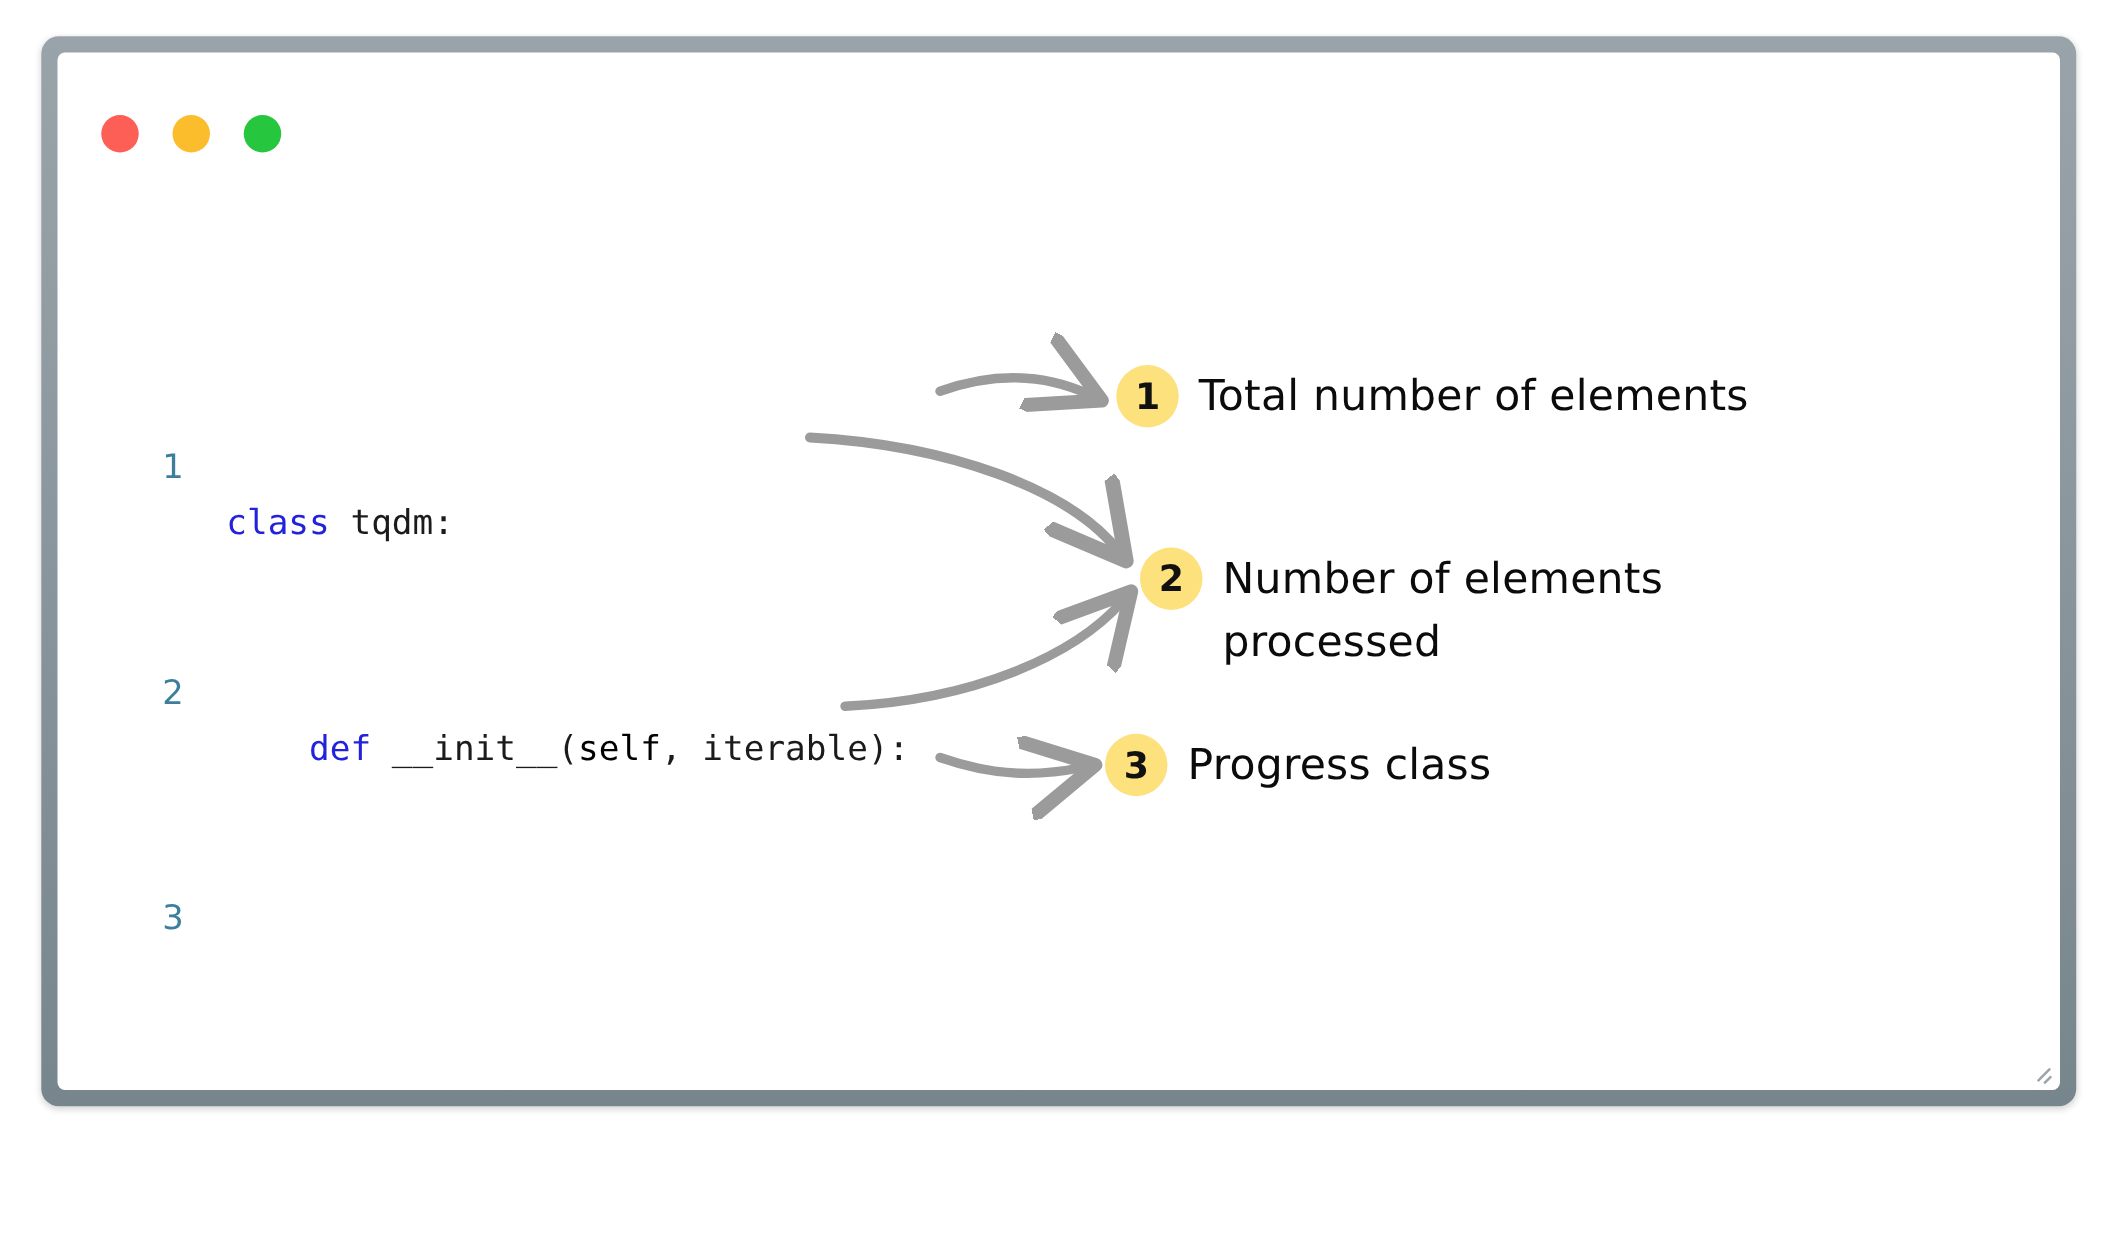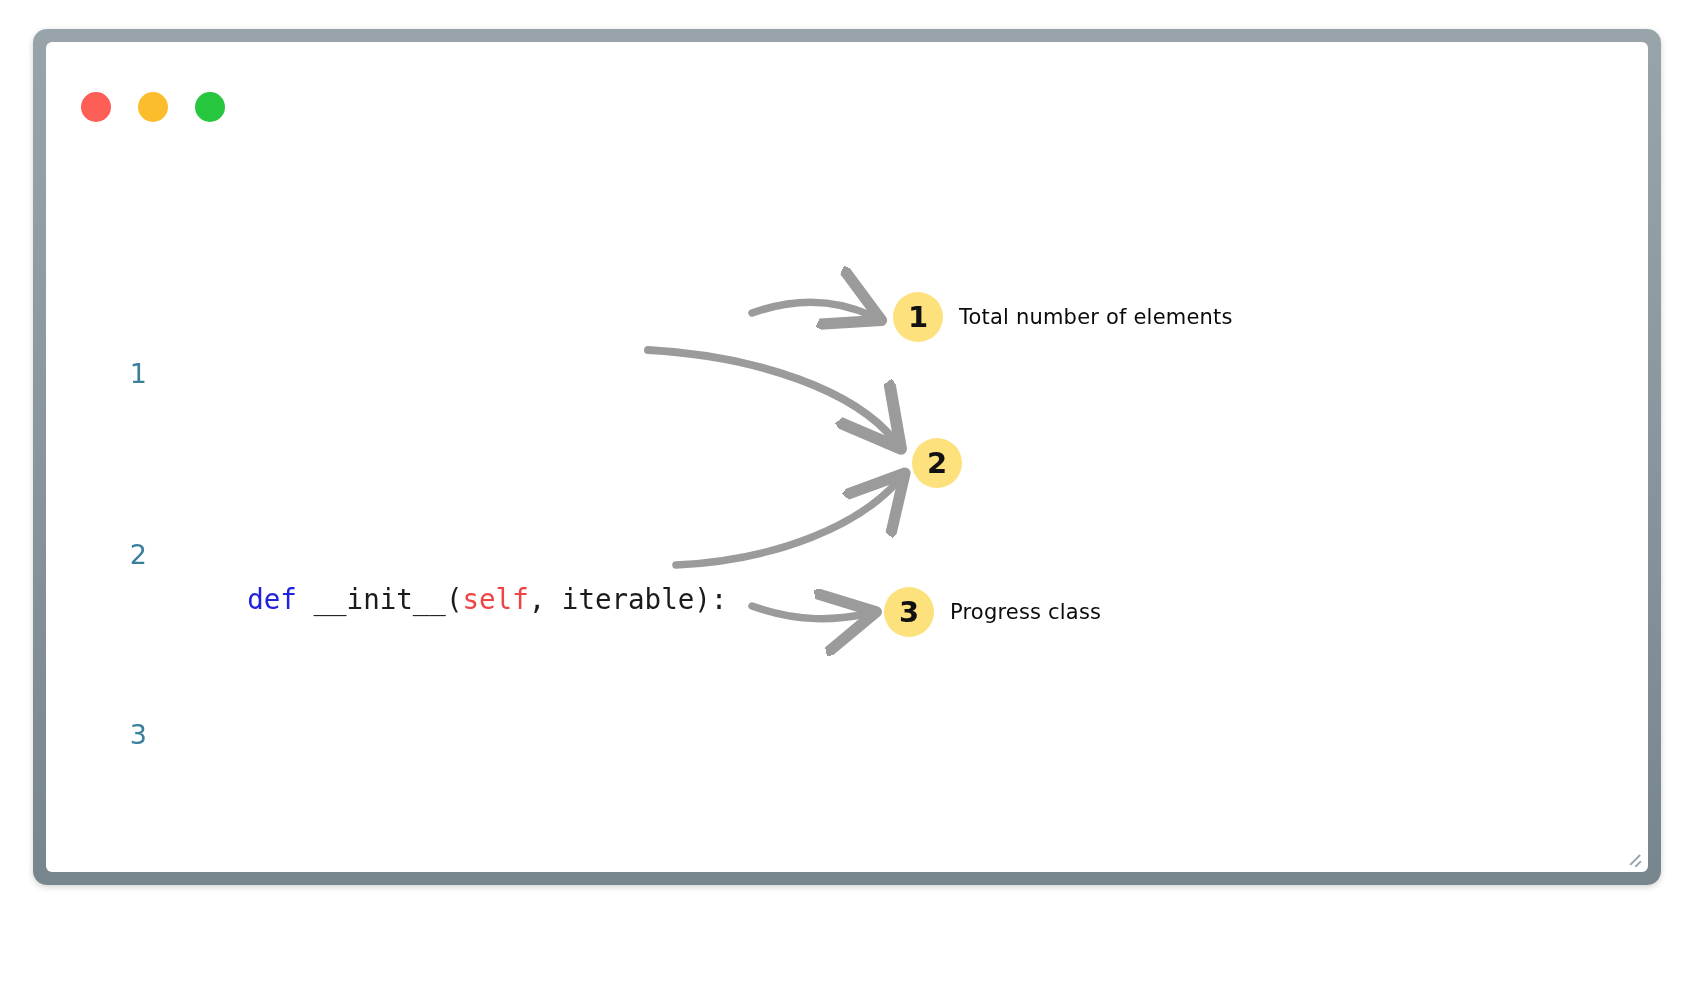--- a/index.html
+++ b/index.html
@@ -133,7 +133,7 @@
   }
   .callout-text {
     font-family: "DejaVu Sans", sans-serif;
-    font-size: 21px;
+    font-size: 34px;
     color: #0b0b0b;
     line-height: 51px;
     white-space: pre-line;

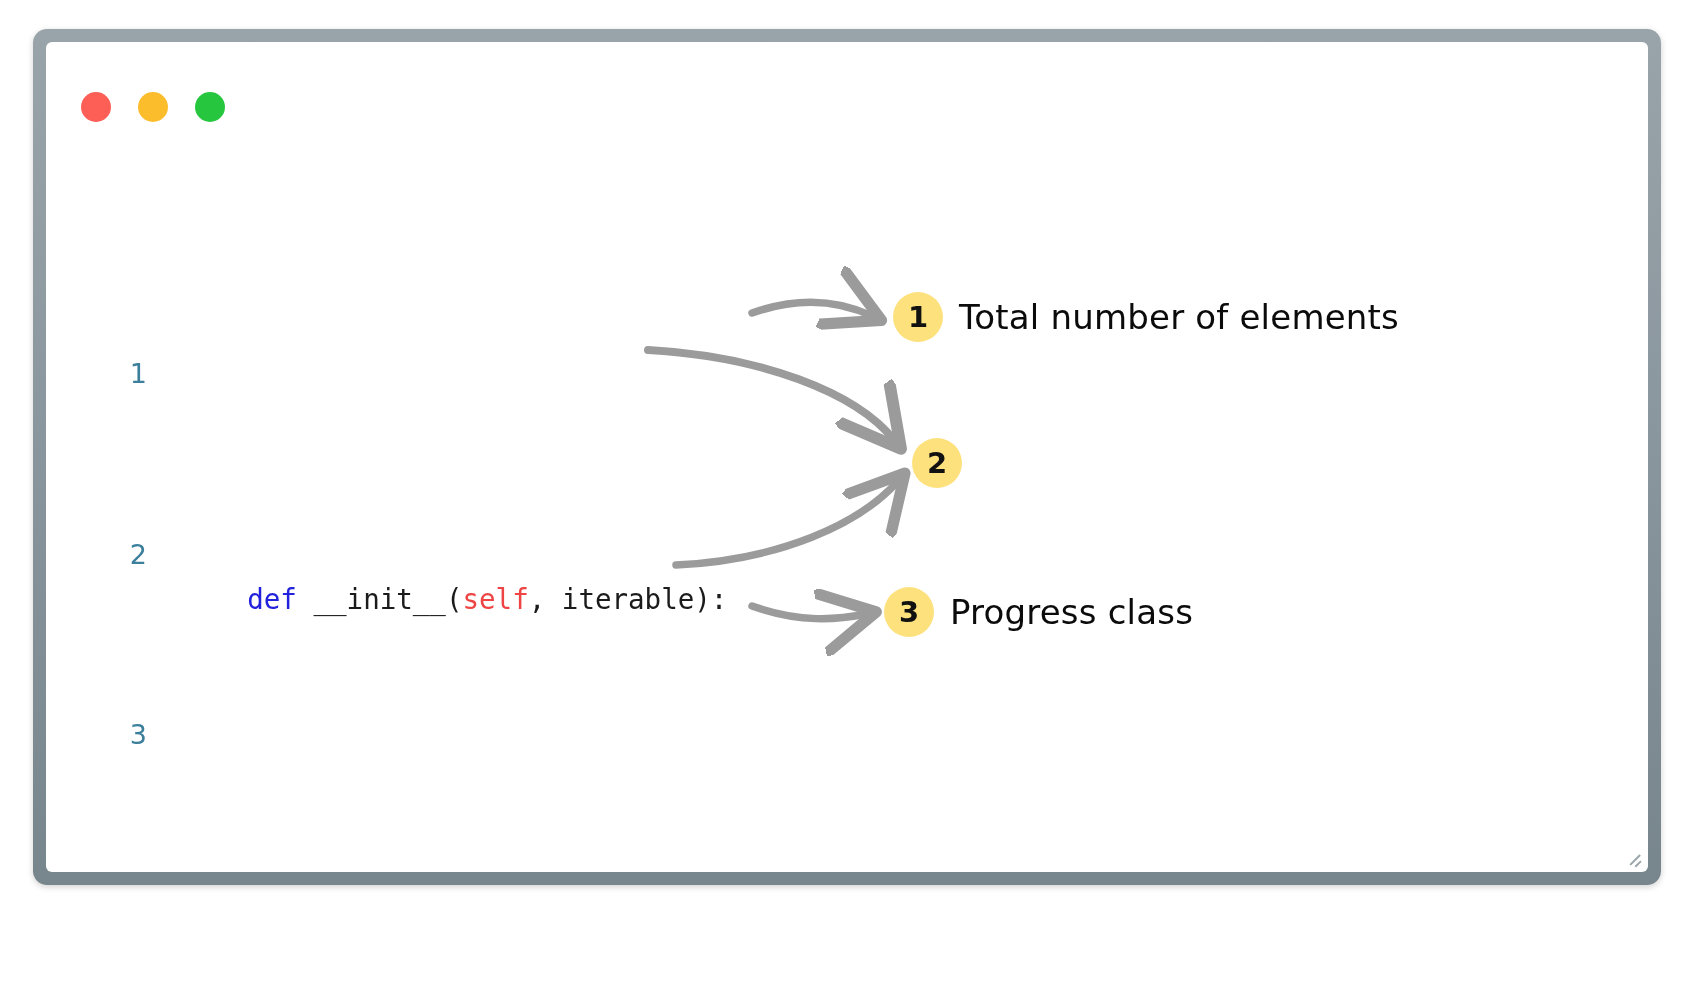--- a/index.html
+++ b/index.html
@@ -159,6 +159,7 @@
 
       <div class="code-line">
         <span class="ln">1</span>
+        <span class="src"><span class="kw">class</span> tqdm:</span>
       </div>
 
       <div class="code-line">

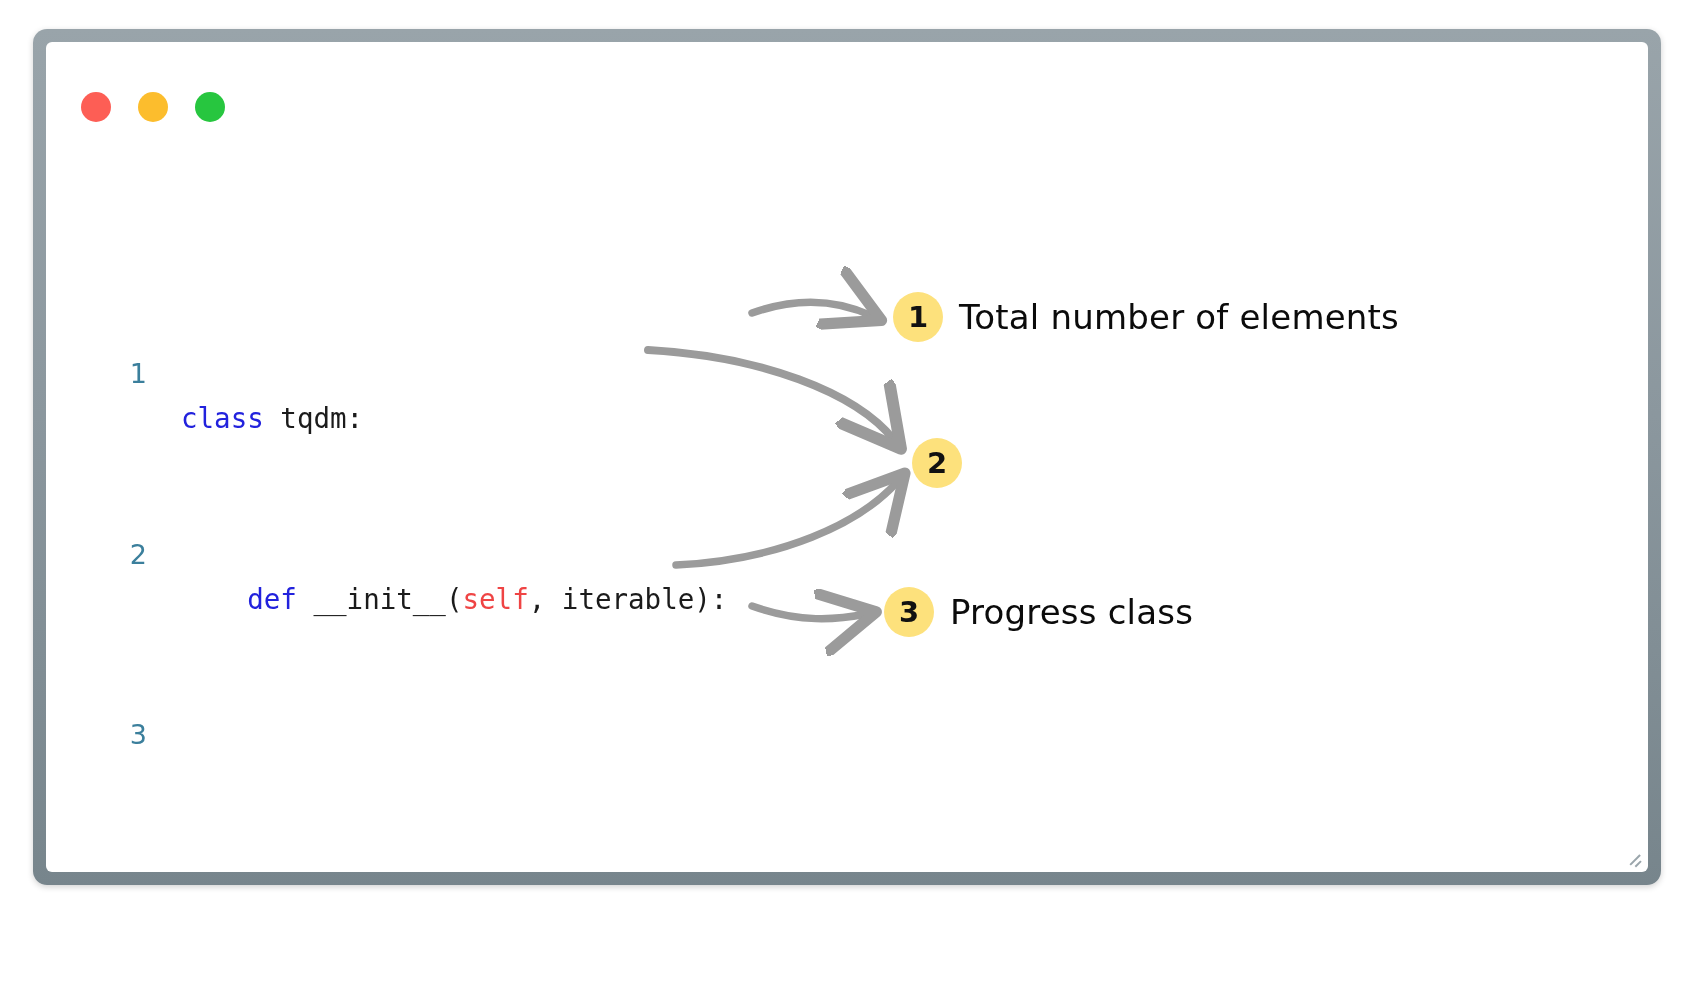--- a/index.html
+++ b/index.html
@@ -233,6 +233,8 @@
 
 <div class="callout" id="cal-2">
   <span class="badge">2</span>
+  <span class="callout-text">Number of elements
+processed</span>
 </div>
 
 <div class="callout" id="cal-3">

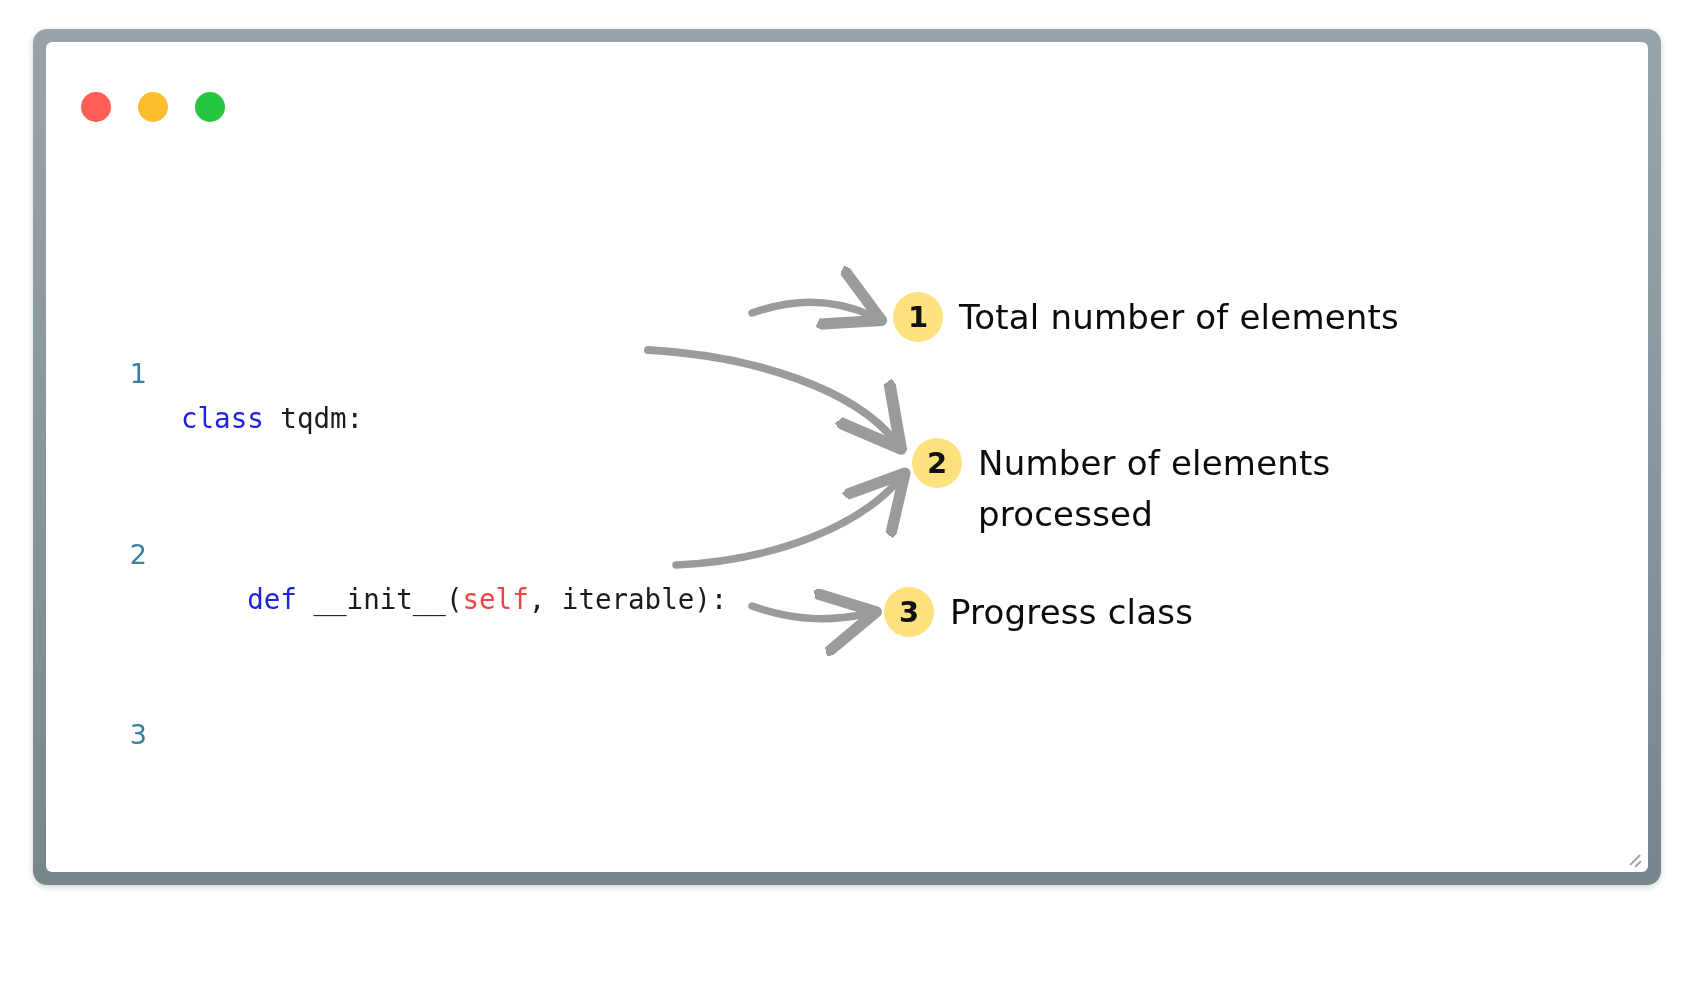--- a/index.html
+++ b/index.html
@@ -100,7 +100,7 @@
     color: #1b1b1b;
   }
   .kw  { color: #2222dd; }   
-  .slf { color: #ef4444; }   
+  .slf { color: #000000; }   
 
   
   #overlay {

